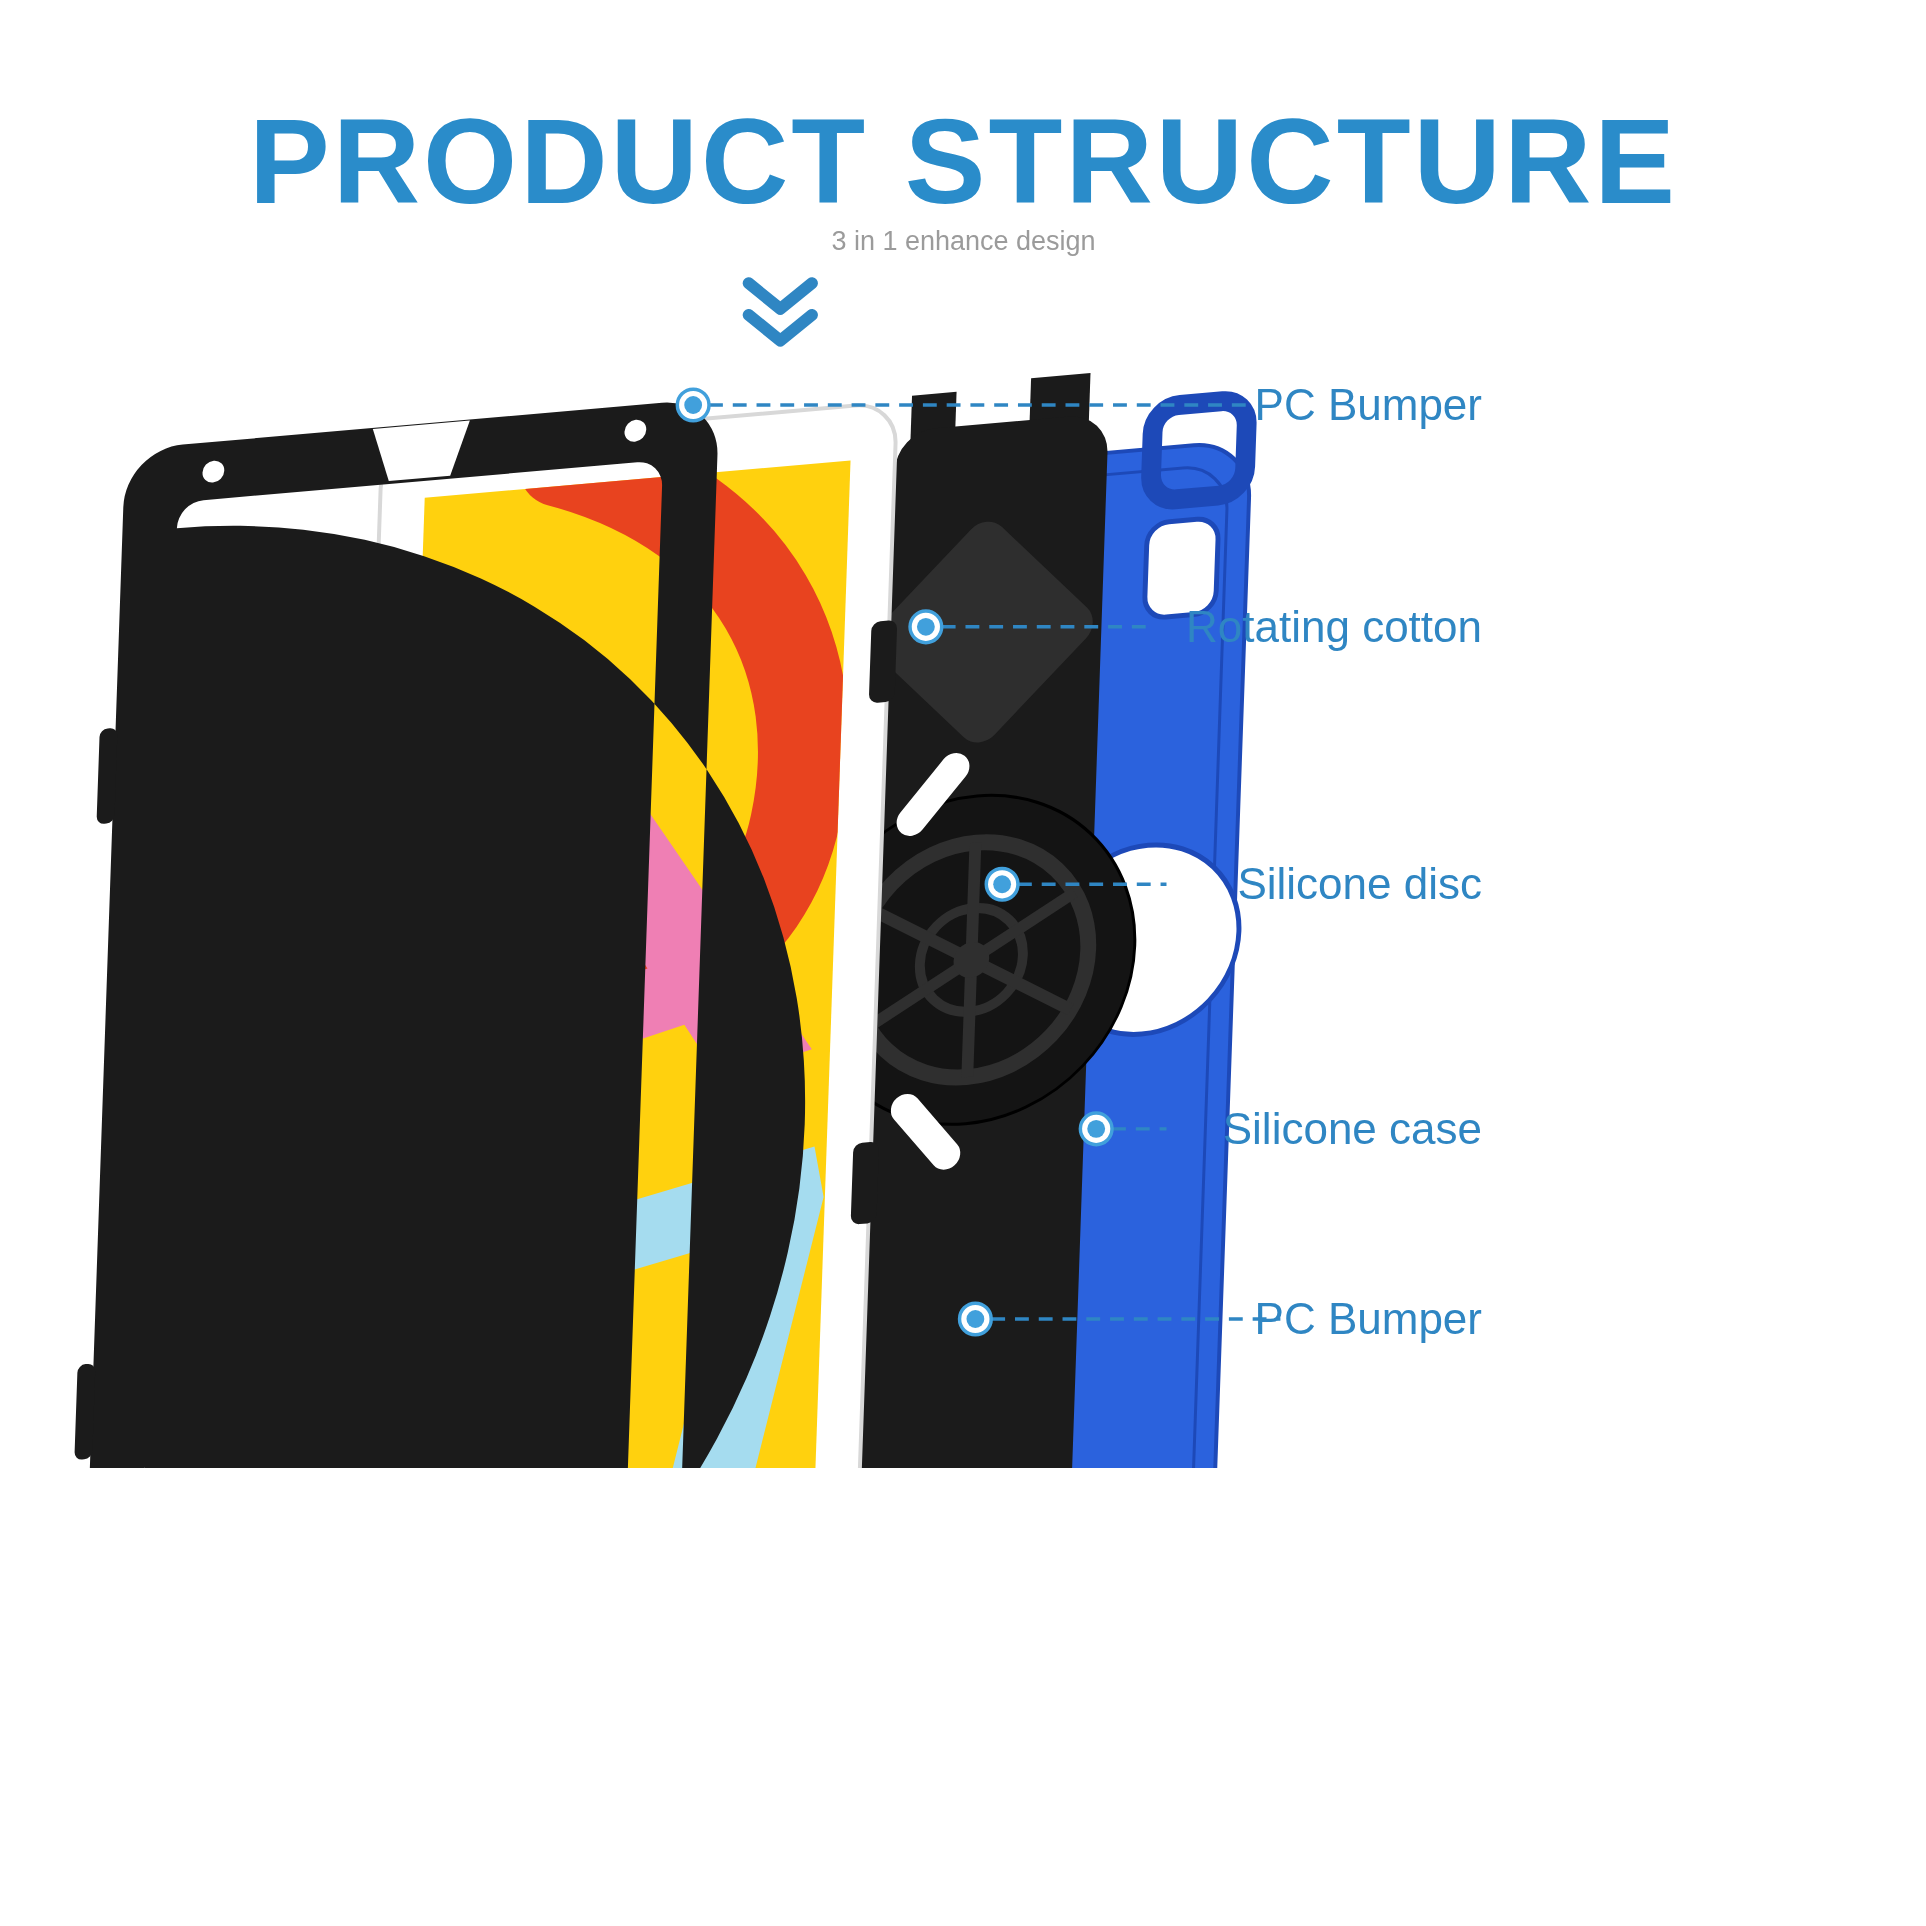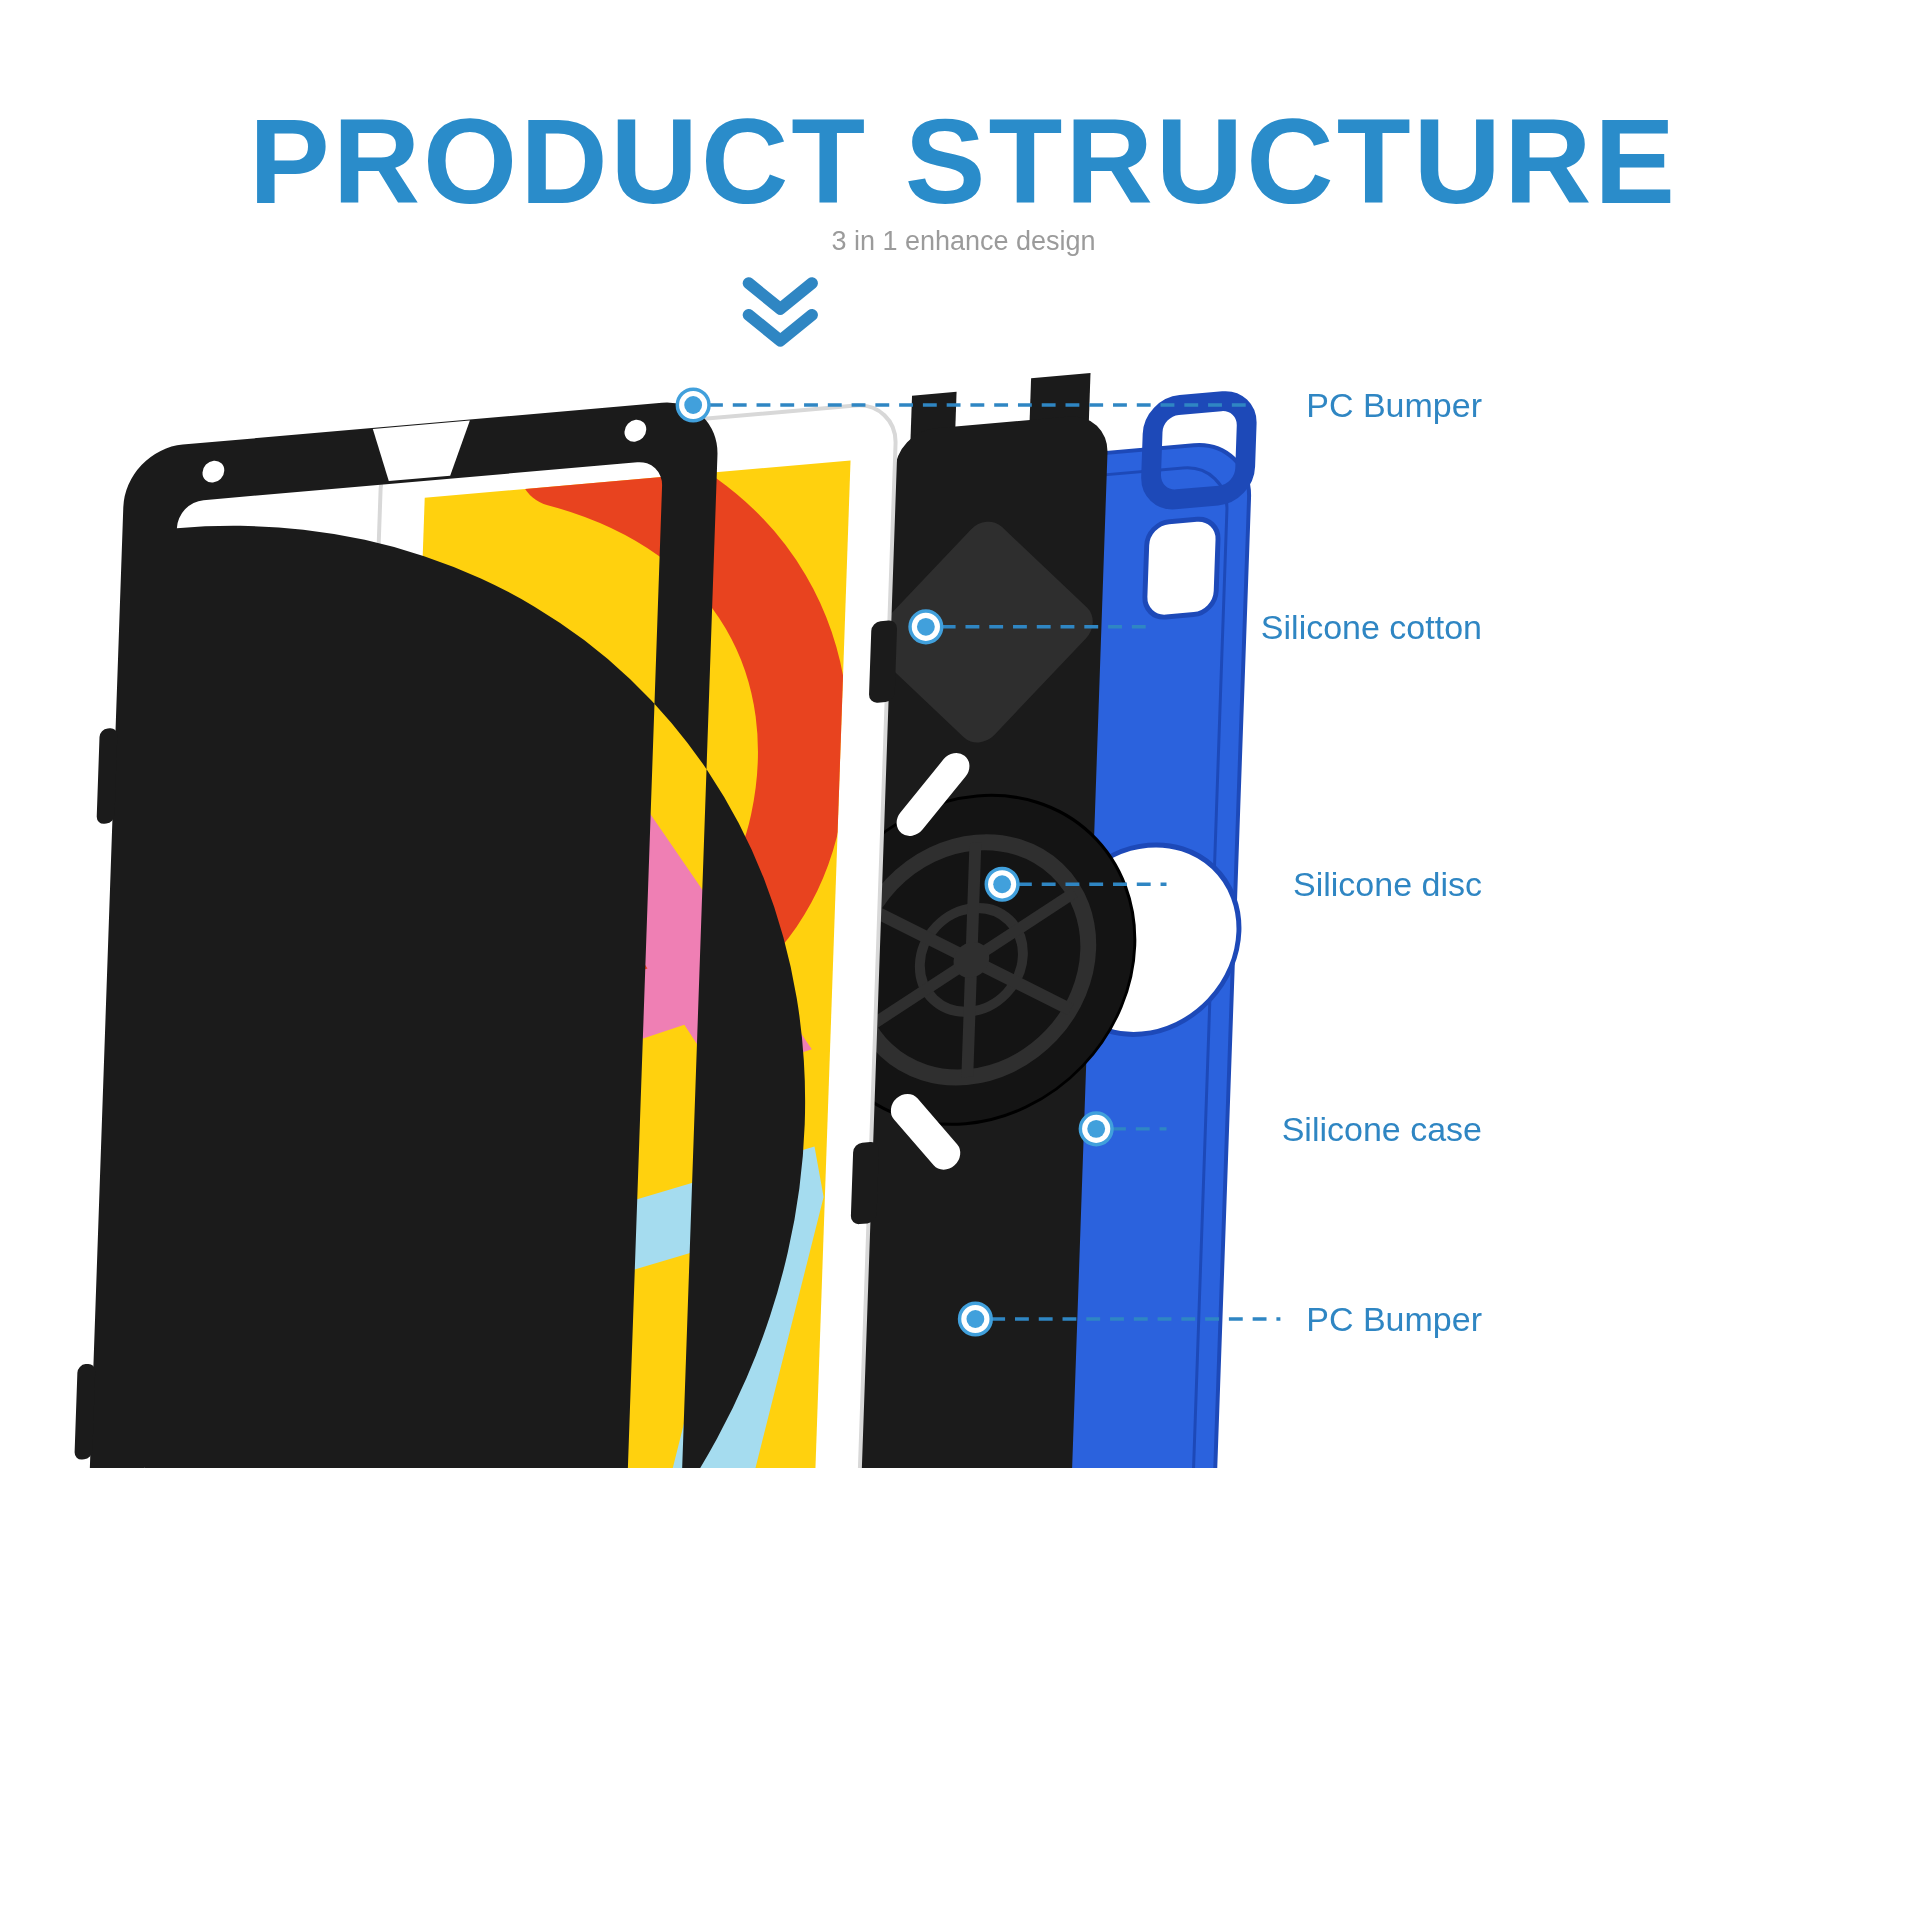--- a/index.html
+++ b/index.html
@@ -33,7 +33,7 @@
     position: absolute;
     right: 445px;
     transform: translateY(-50%);
-    font-size: 34px;
+    font-size: 44px;
     color: var(--label, #2f86c3);
     white-space: nowrap;
   }

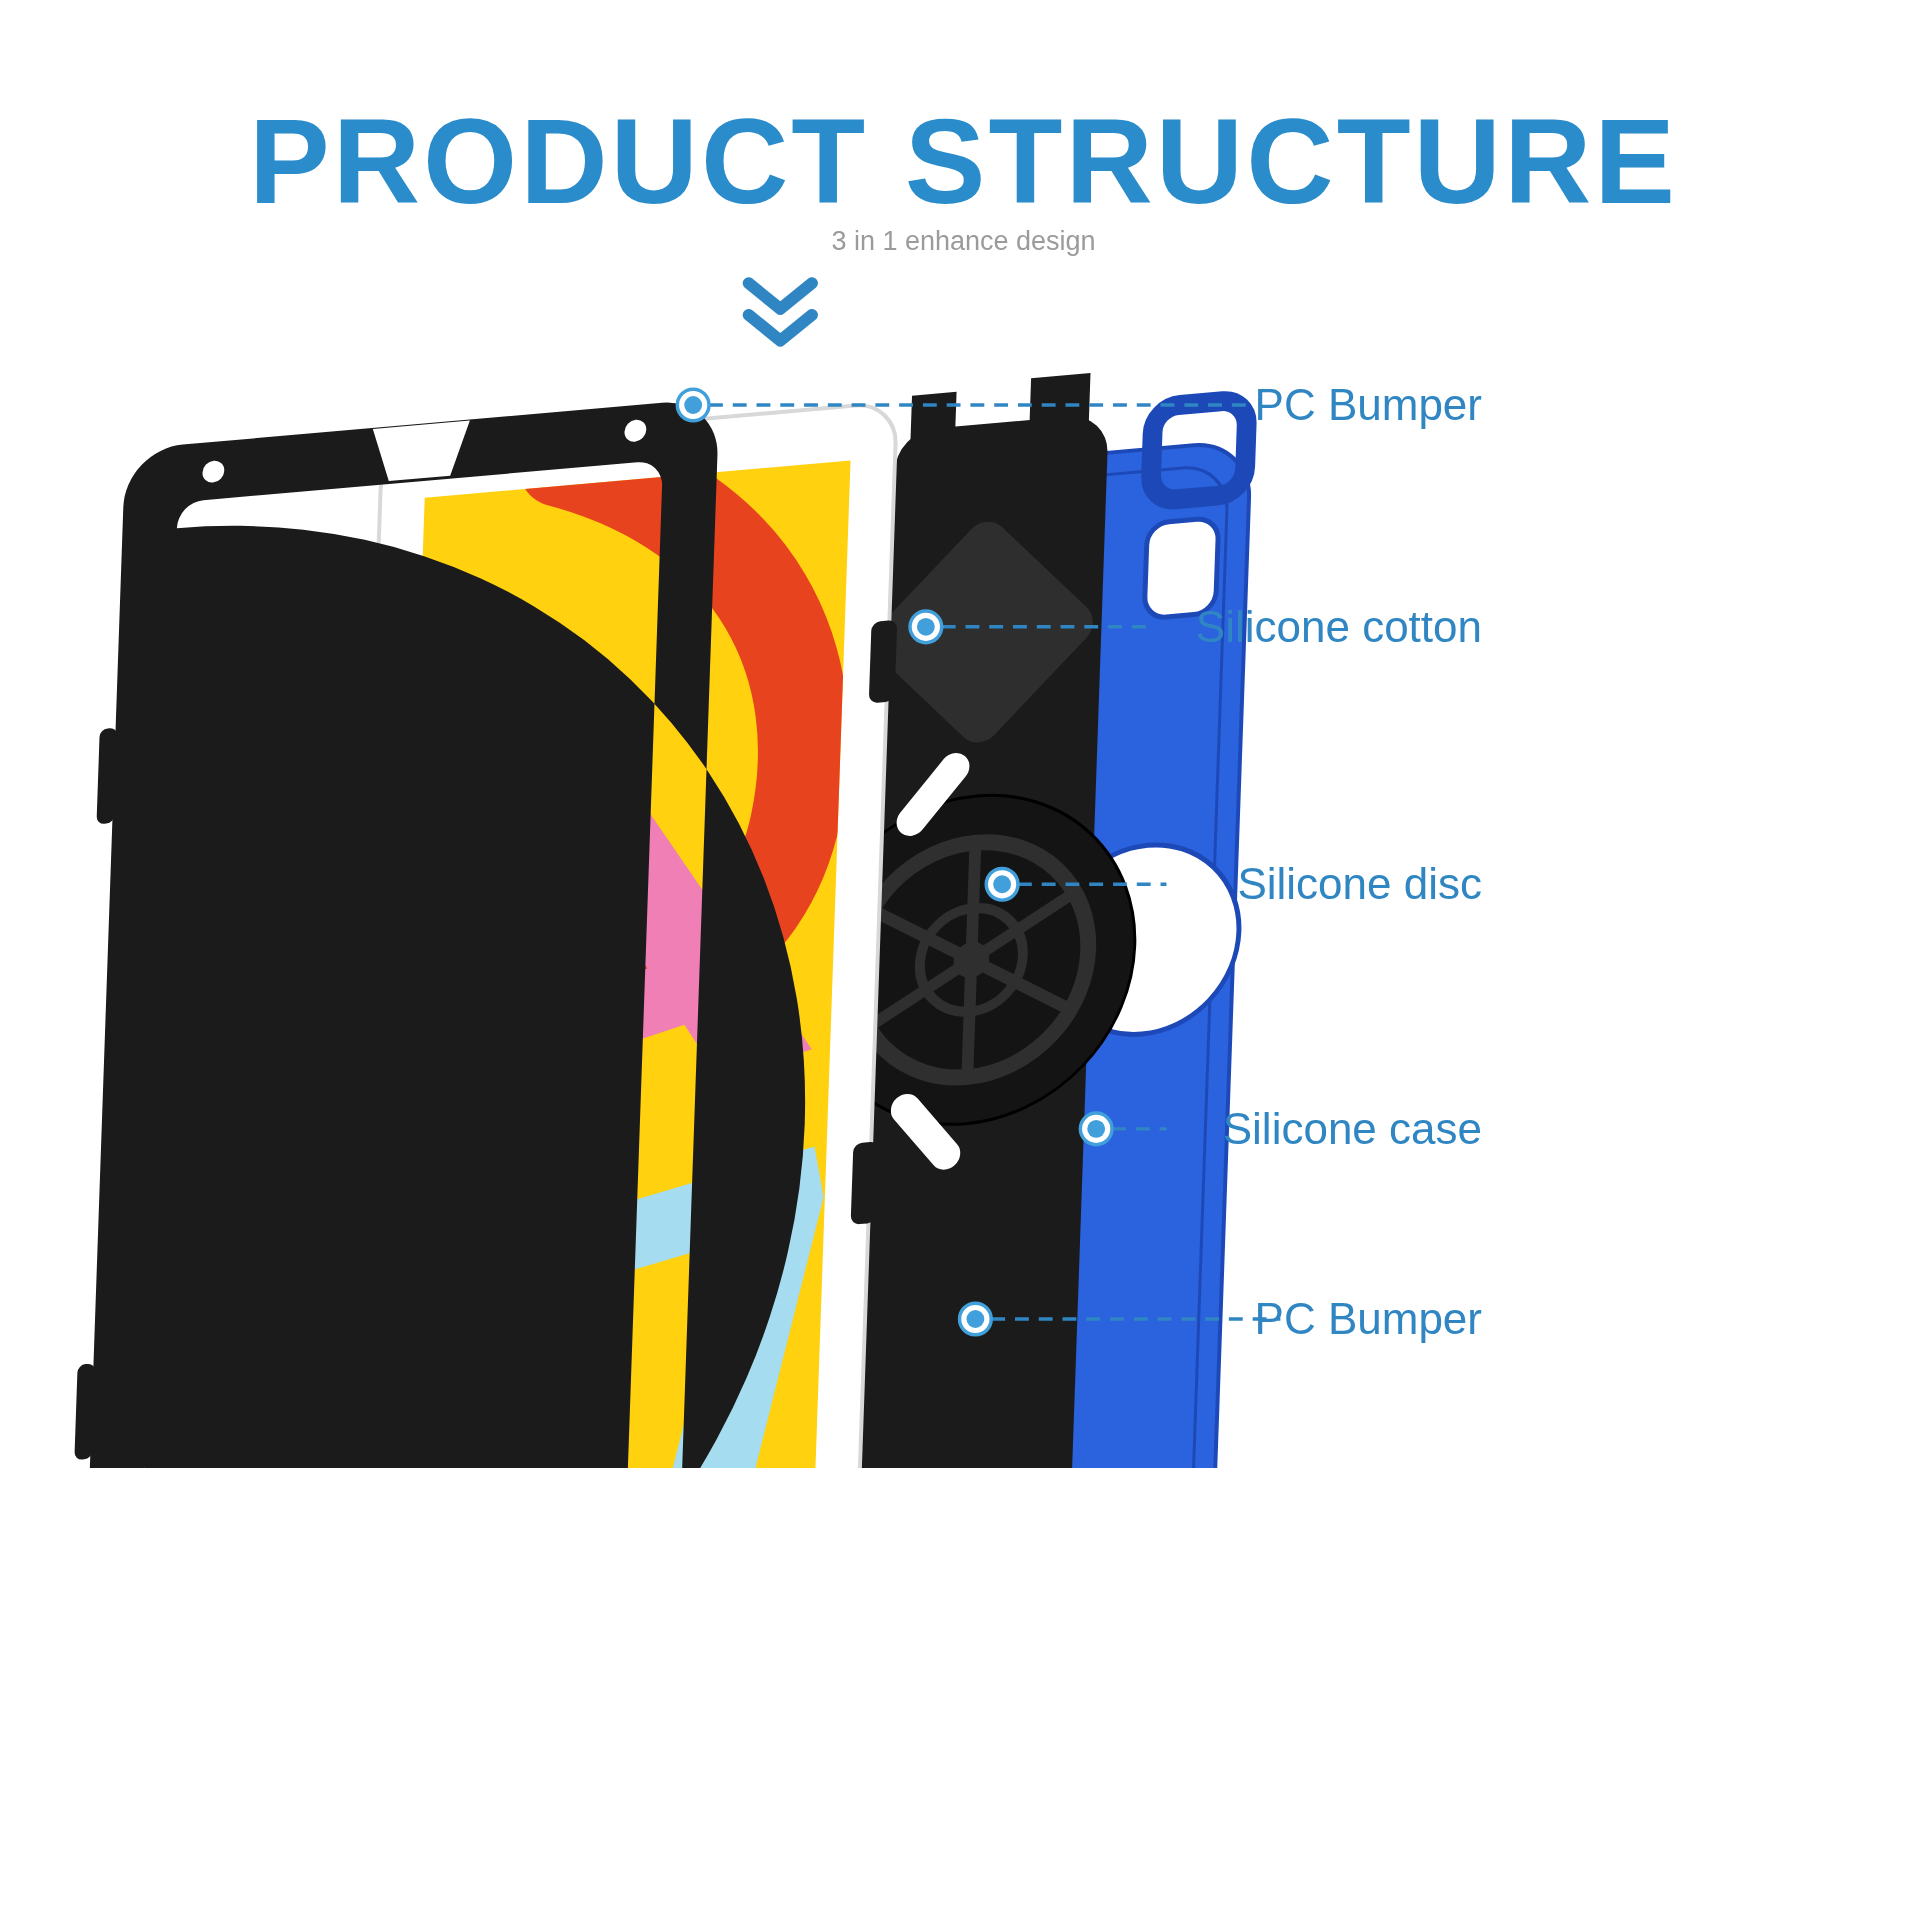--- a/index.html
+++ b/index.html
@@ -180,7 +180,7 @@
   </svg>
 
   <div class="callout-label" style="top:405px">PC Bumper</div>
-  <div class="callout-label" style="top:627px">Silicone cotton</div>
+  <div class="callout-label" style="top:627px">Rotating cotton</div>
   <div class="callout-label" style="top:884px">Silicone disc</div>
   <div class="callout-label" style="top:1129px">Silicone case</div>
   <div class="callout-label" style="top:1319px">PC Bumper</div>

